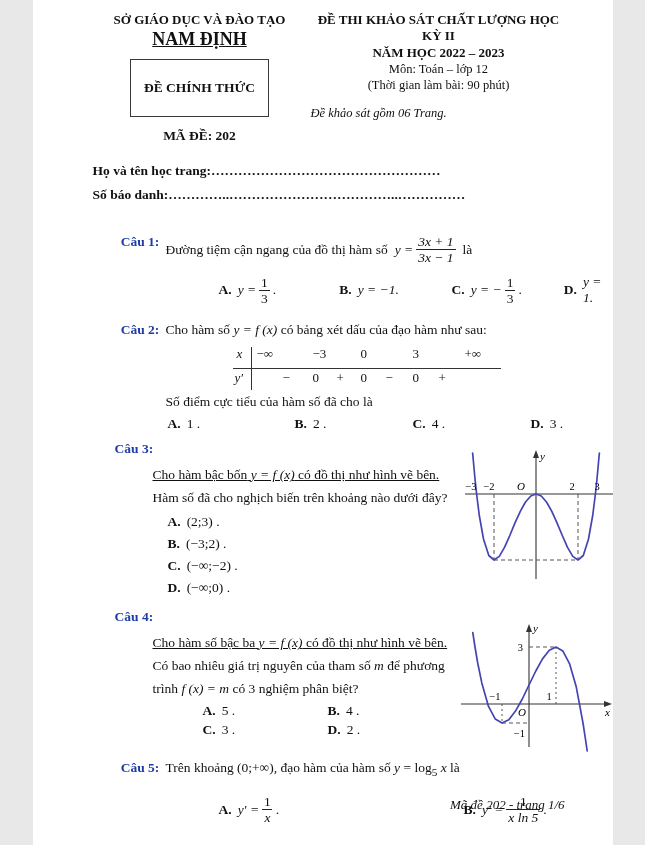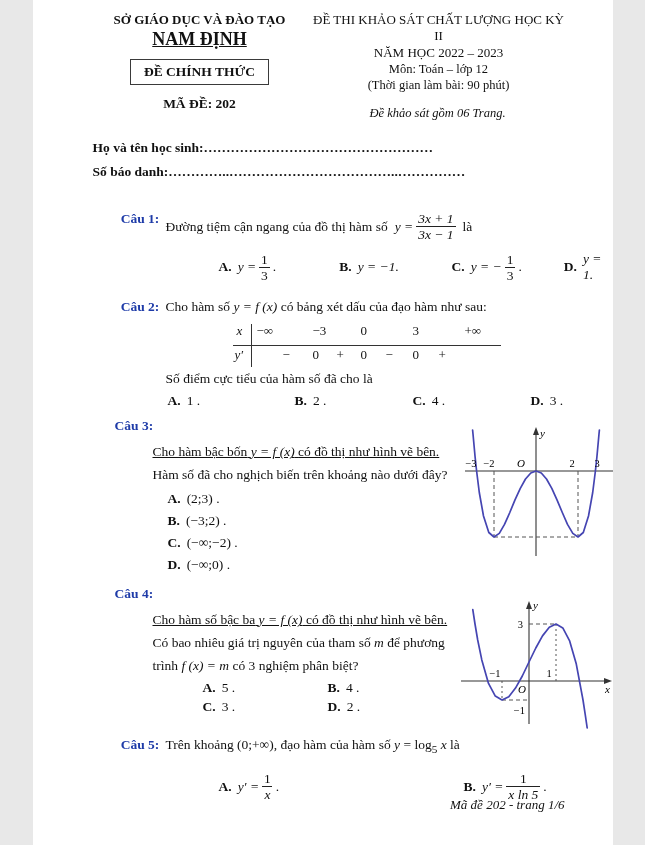--- a/index.html
+++ b/index.html
@@ -17,7 +17,7 @@
   .dept2{font-weight:bold;font-size:18px;text-decoration:underline;margin-top:1px;}
   .official-box{display:inline-block;border:1.3px solid #3a3a3a;padding:4px 13px;margin-top:9px;font-weight:bold;font-size:13.5px;}
   .code{margin-top:11px;font-weight:bold;font-size:13.5px;}
-  .t1,.t2{font-weight:normal;font-size:13px;}
+  .t1,.t2{font-weight:bold;font-size:13px;}
   .t2{margin-top:1px}
   .t3,.t4{font-size:12.5px;margin-top:1px;}
   .pages-note{text-align:center;font-style:italic;font-size:12.5px;margin-top:13px;padding-right:2px;}

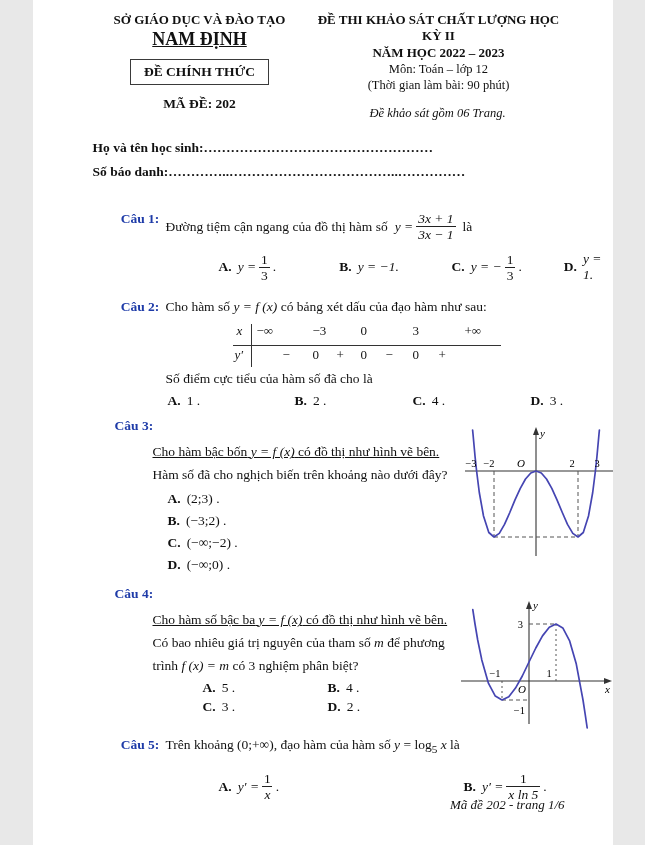--- a/index.html
+++ b/index.html
@@ -15,7 +15,7 @@
   .hdr-right{flex:1;text-align:center;}
   .dept1{font-weight:bold;font-size:13px;}
   .dept2{font-weight:bold;font-size:18px;text-decoration:underline;margin-top:1px;}
-  .official-box{display:inline-block;border:1.3px solid #3a3a3a;padding:4px 13px;margin-top:9px;font-weight:bold;font-size:13.5px;}
+  .official-box{display:inline-block;border:1.3px solid #3a3a3a;padding:20px 13px;margin-top:9px;font-weight:bold;font-size:13.5px;}
   .code{margin-top:11px;font-weight:bold;font-size:13.5px;}
   .t1,.t2{font-weight:bold;font-size:13px;}
   .t2{margin-top:1px}

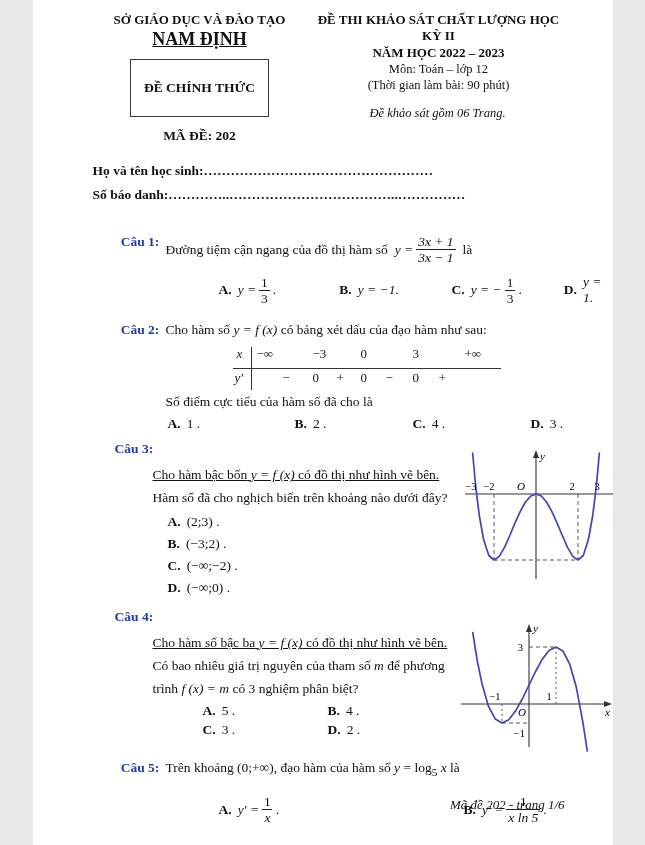--- a/index.html
+++ b/index.html
@@ -20,7 +20,7 @@
   .t1,.t2{font-weight:bold;font-size:13px;}
   .t2{margin-top:1px}
   .t3,.t4{font-size:12.5px;margin-top:1px;}
-  .pages-note{text-align:center;font-style:italic;font-size:12.5px;margin-top:13px;padding-right:2px;}
+  .pages-note{text-align:left;font-style:italic;font-size:12.5px;margin-top:13px;padding-right:2px;}
   
   .student{margin:15px 0 0 60px;font-weight:bold;font-size:13.5px;line-height:1.75;}
   

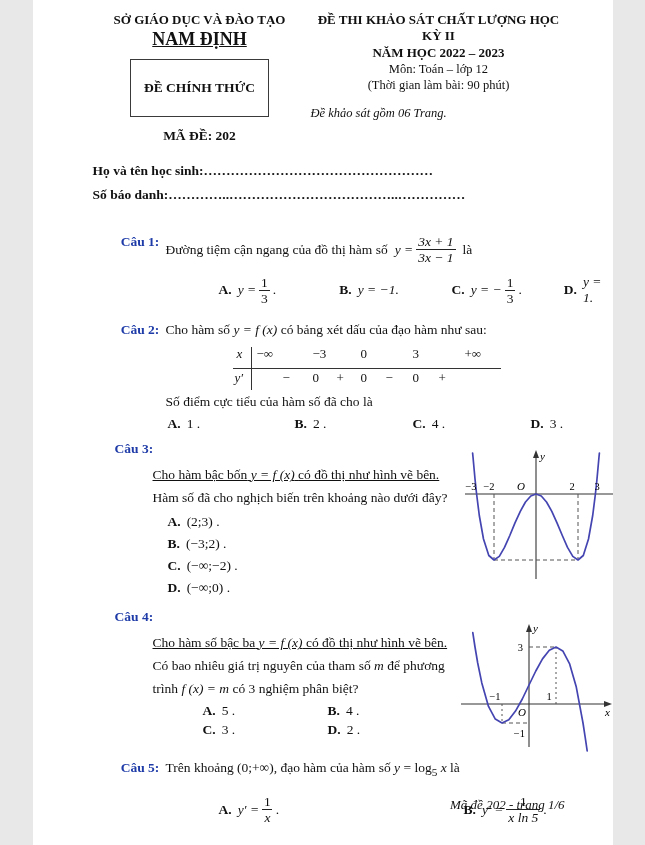--- a/index.html
+++ b/index.html
@@ -76,7 +76,7 @@
   </div>
 
   <div class="student">
-    <div><span>Họ và tên học sinh:</span><span>……………………………………………</span></div>
+    <div><span>Họ và tên học trang:</span><span>……………………………………………</span></div>
     <div><span>Số báo danh:</span><span>…………..………………………………..……………</span></div>
   </div>
 

